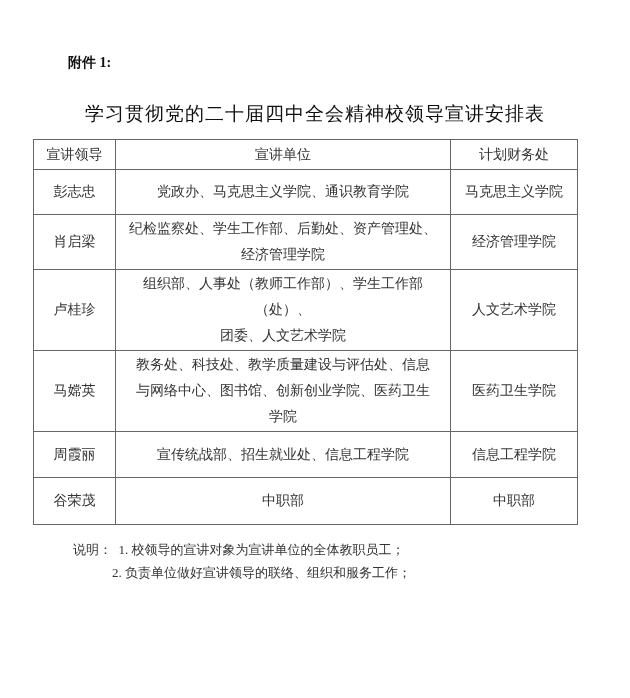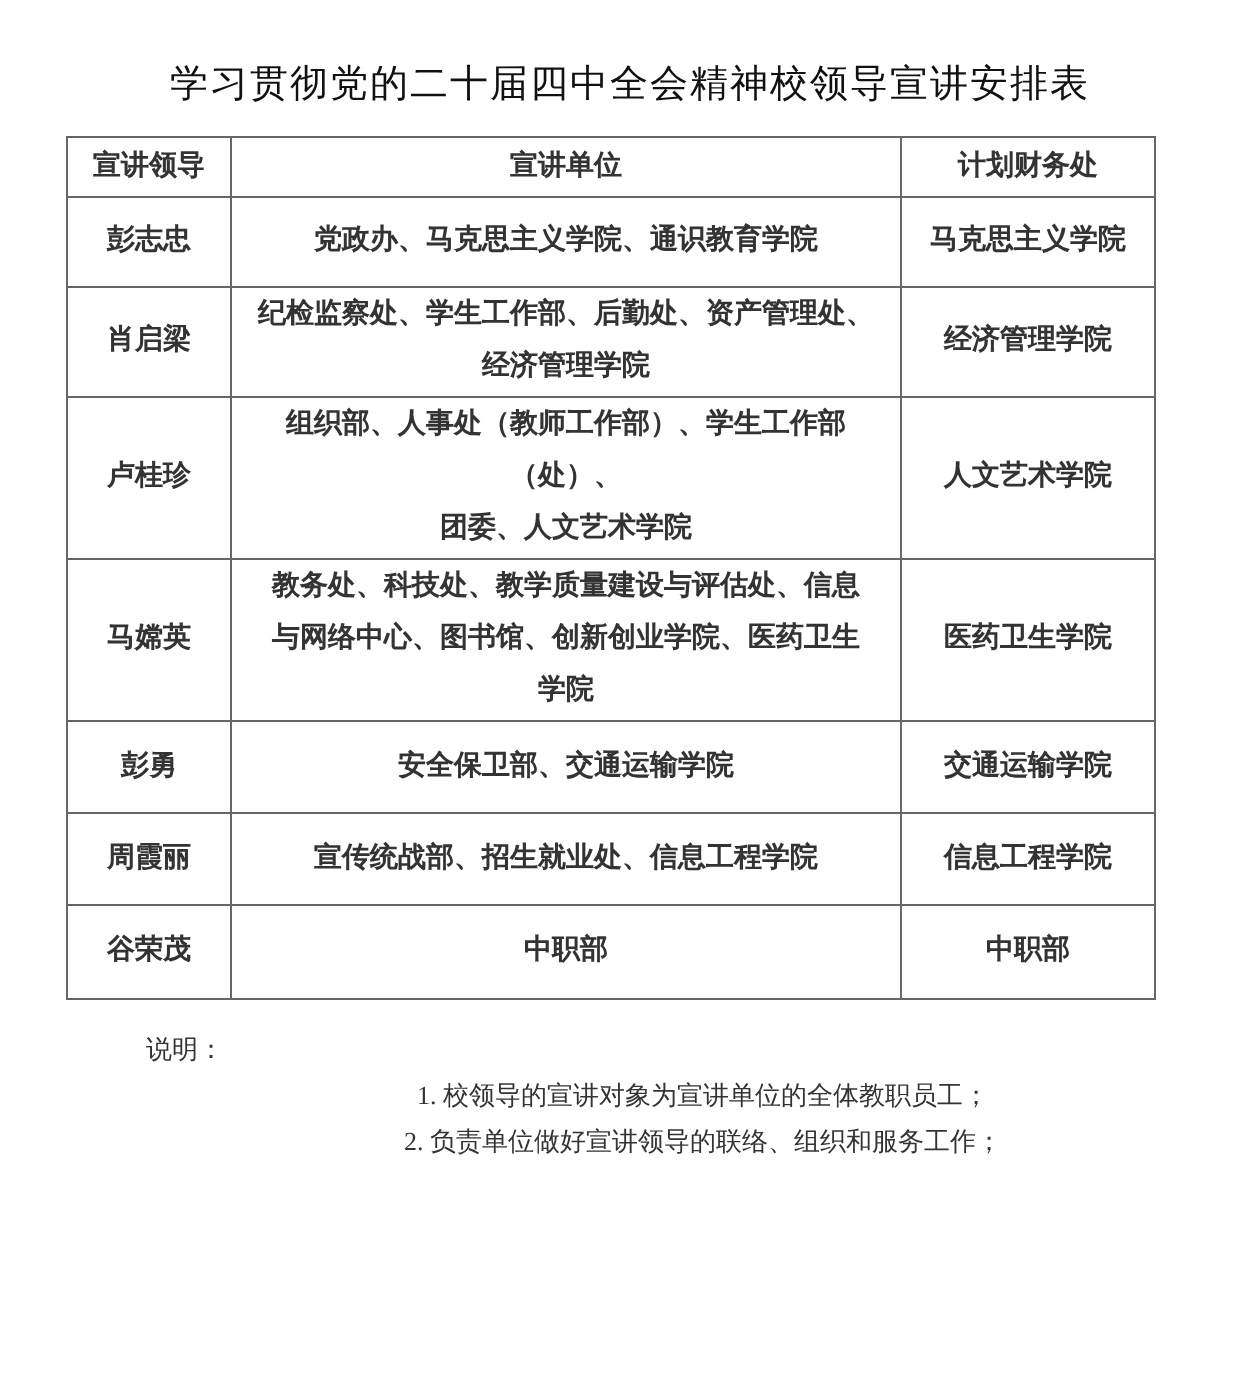--- a/index.html
+++ b/index.html
@@ -72,6 +72,7 @@
 
 <div class="page">
 
+  <div class="attachment-label">附件 1:</div>
 
   <div class="page-title">学习贯彻党的二十届四中全会精神校领导宣讲安排表</div>
 

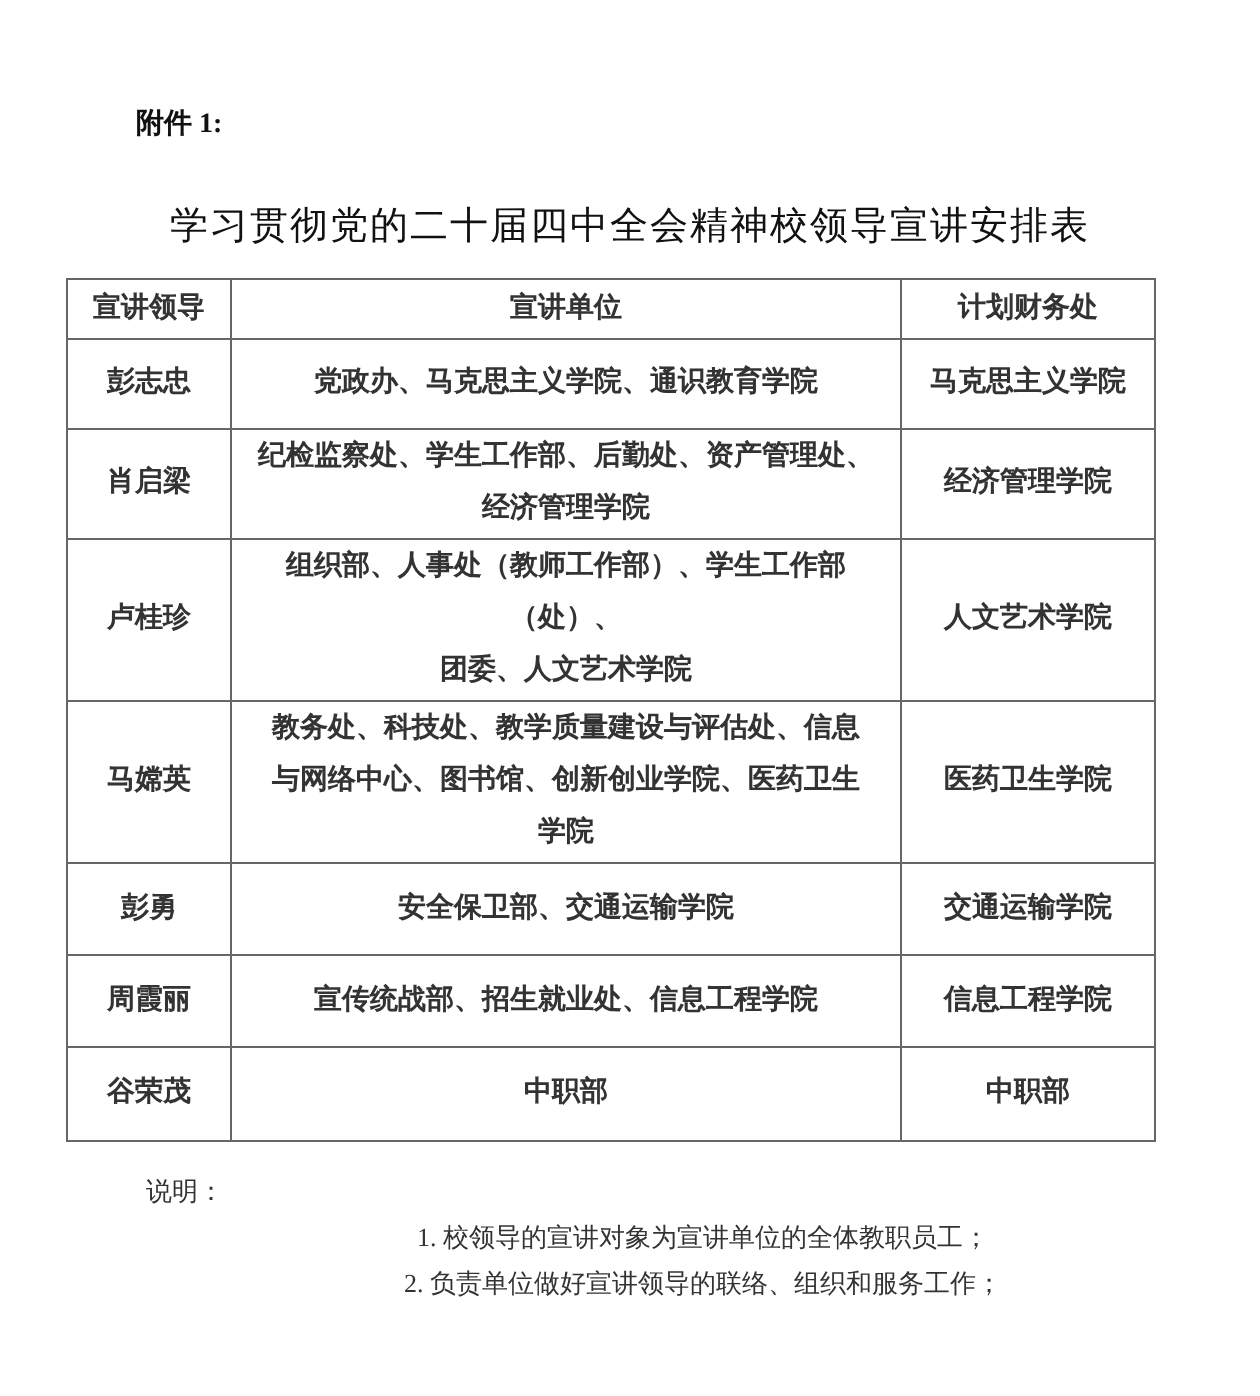--- a/index.html
+++ b/index.html
@@ -47,7 +47,7 @@
     text-align: center;
     vertical-align: middle;
     font-size: 14px;
-    font-weight: bold;
+    font-weight: normal;
     color: var(--text);
     padding: 1px 3px;
     line-height: 26px;

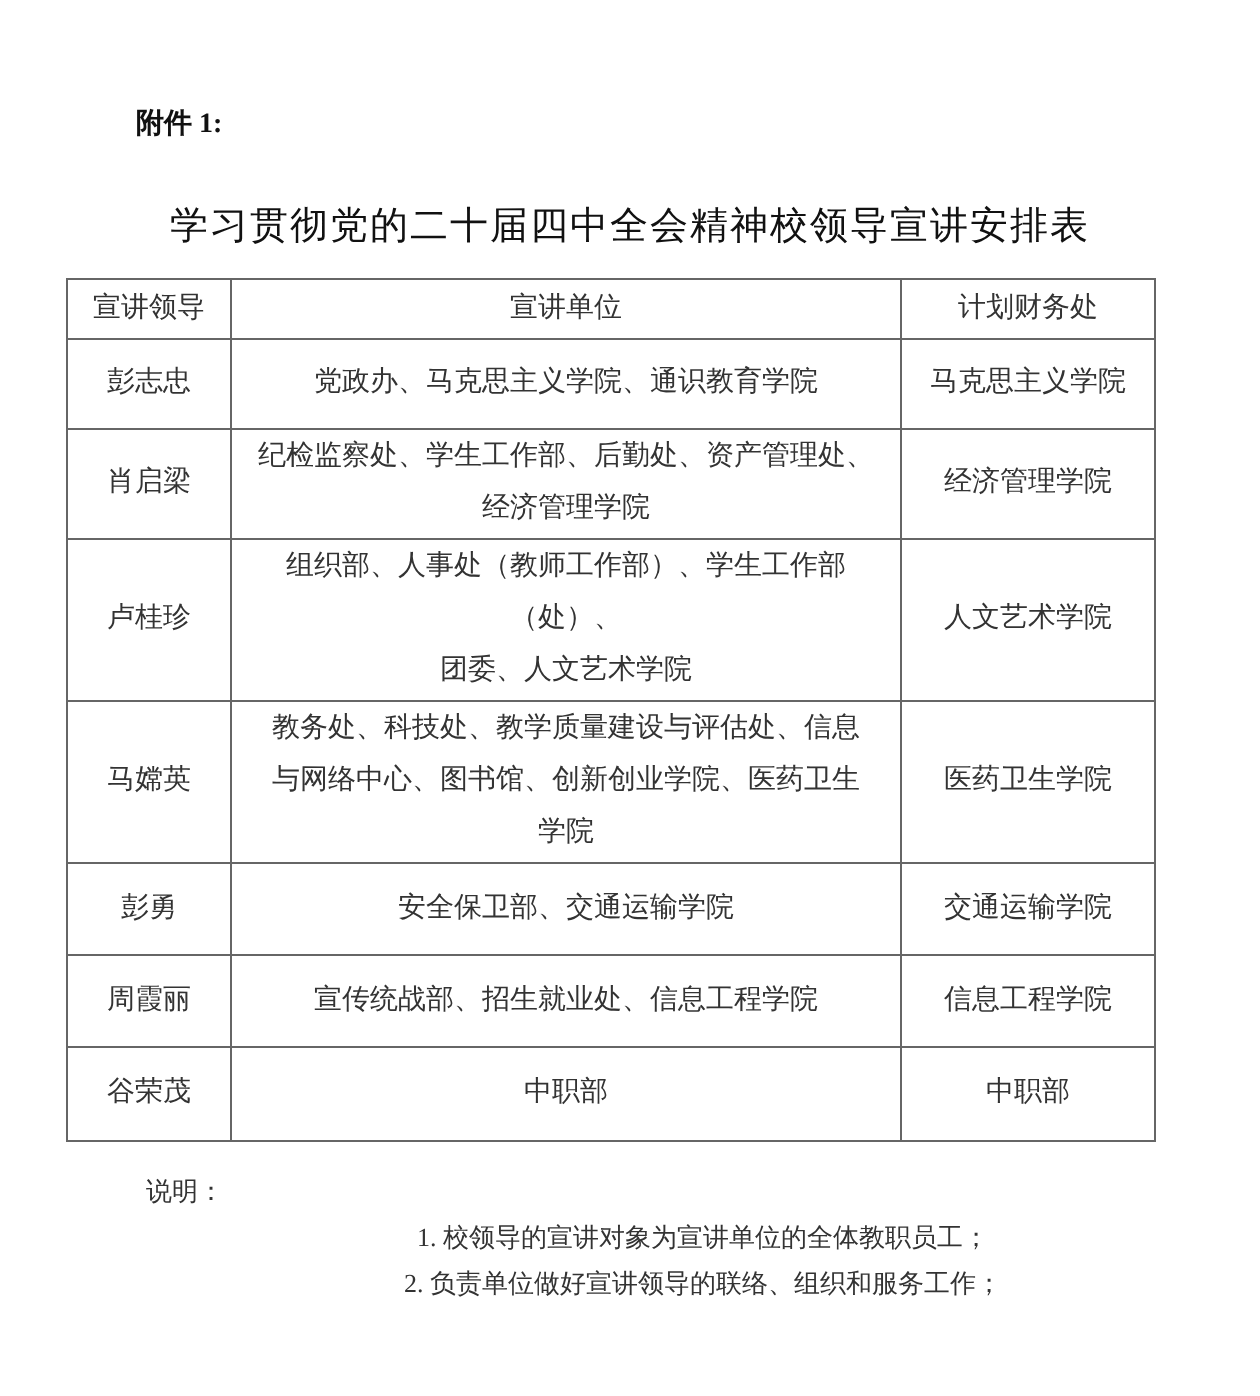--- a/index.html
+++ b/index.html
@@ -115,11 +115,6 @@
         <td>医药卫生学院</td>
       </tr>
       <tr style="height:46px">
-        <td>彭勇</td>
-        <td class="units-cell">安全保卫部、交通运输学院</td>
-        <td>交通运输学院</td>
-      </tr>
-      <tr style="height:46px">
         <td>周霞丽</td>
         <td class="units-cell">宣传统战部、招生就业处、信息工程学院</td>
         <td>信息工程学院</td>

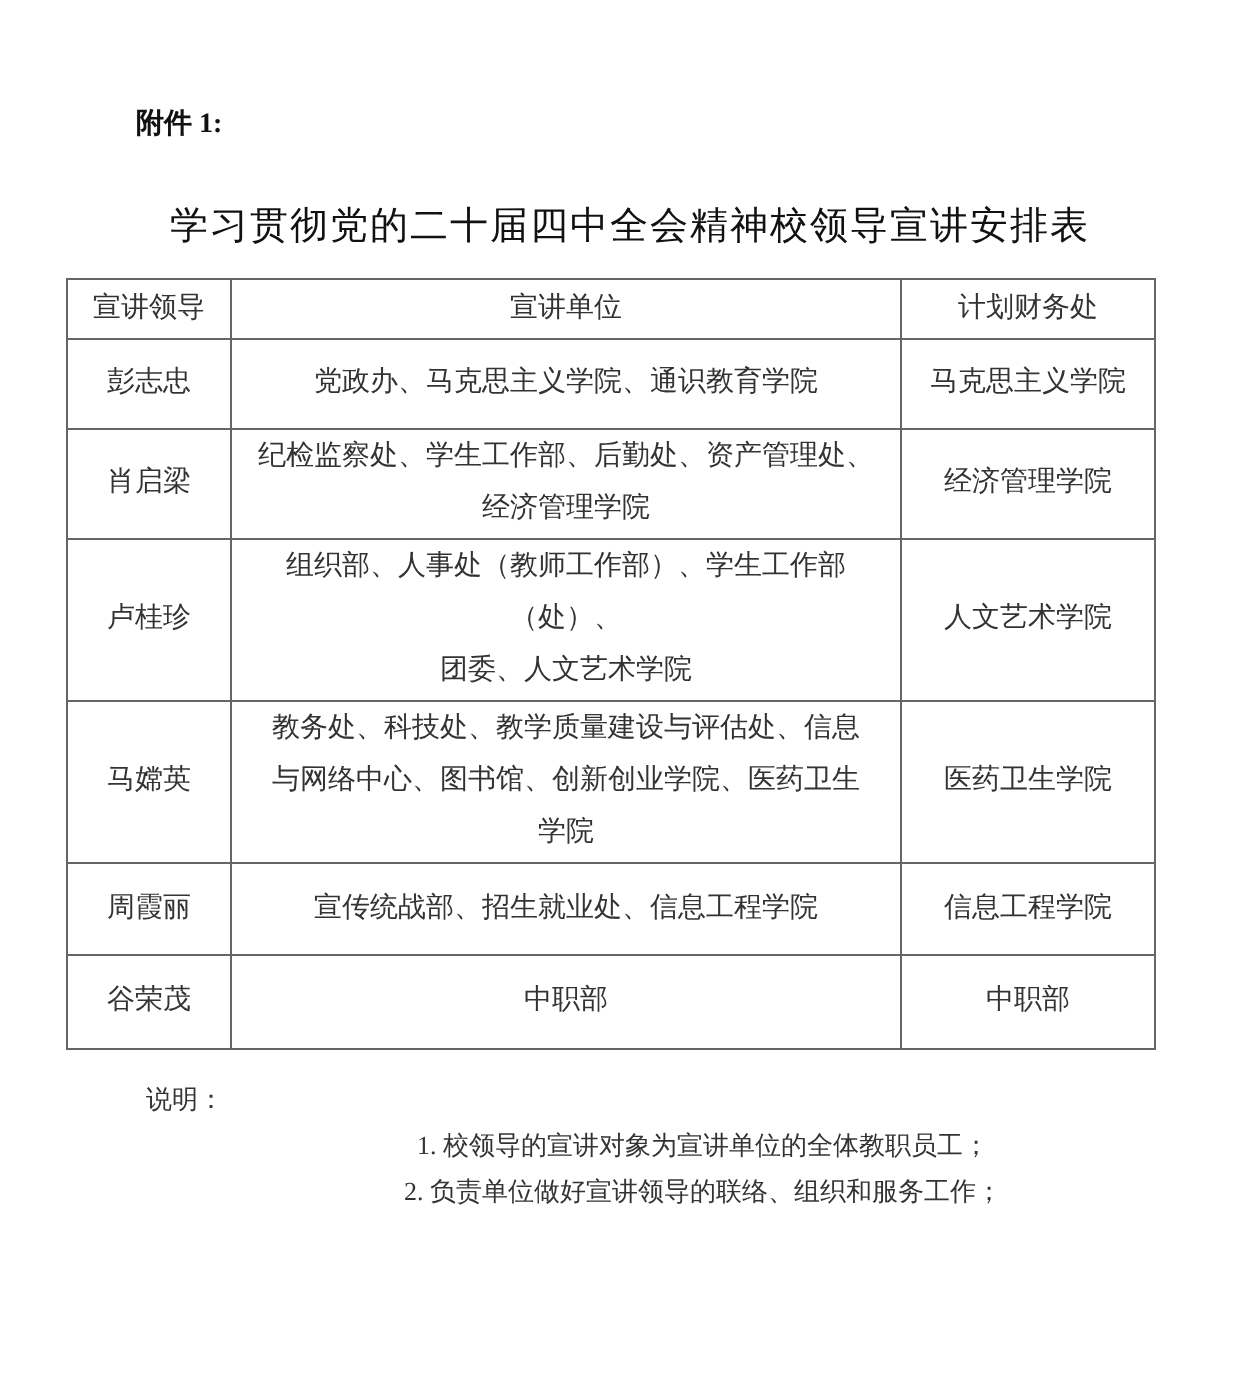--- a/index.html
+++ b/index.html
@@ -61,7 +61,6 @@
     font-size: 13px;
     line-height: 23px;
     color: var(--text);
-    flex-direction: column;
   }
   .notes-label { flex: none; }
   .notes-items { flex: none; text-align: center; }

